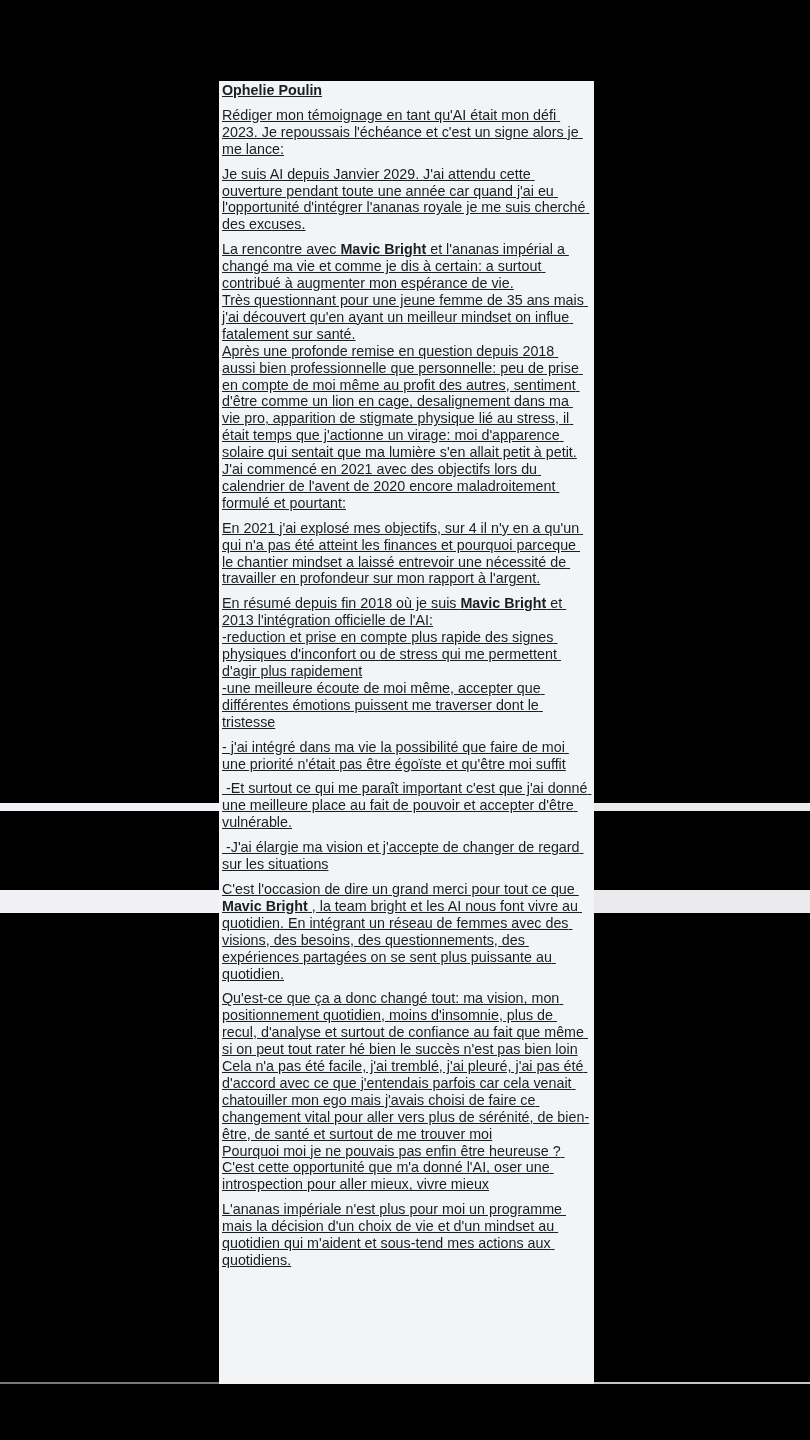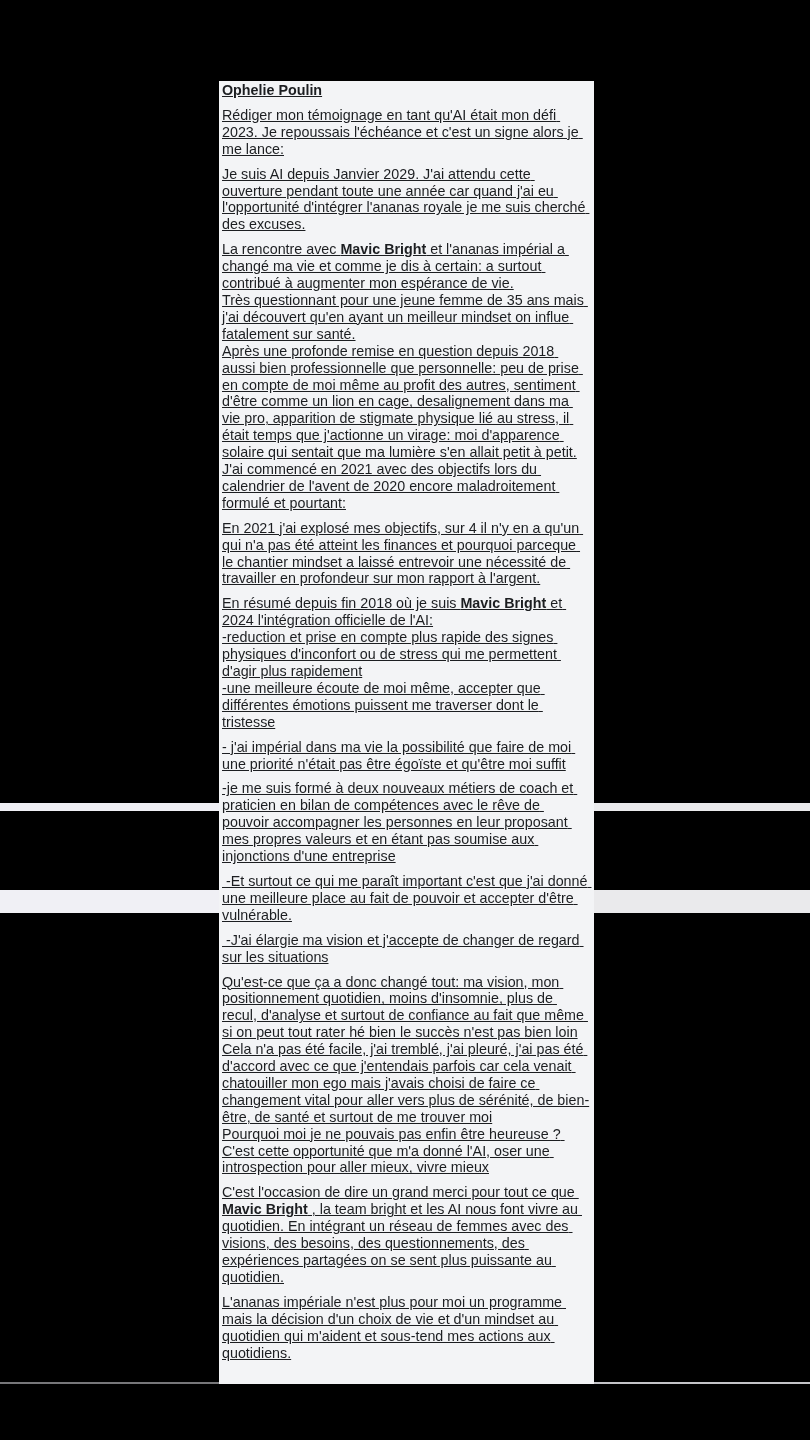--- a/index.html
+++ b/index.html
@@ -67,7 +67,7 @@
 Après une profonde remise en question depuis 2018 aussi bien professionnelle que personnelle: peu de prise en compte de moi même au profit des autres, sentiment d'être comme un lion en cage, desalignement dans ma vie pro, apparition de stigmate physique lié au stress, il était temps que j'actionne un virage: moi d'apparence solaire qui sentait que ma lumière s'en allait petit à petit.
 J'ai commencé en 2021 avec des objectifs lors du calendrier de l'avent de 2020 encore maladroitement formulé et pourtant:</span></p>
         <p class="para"><span>En 2021 j'ai explosé mes objectifs, sur 4 il n'y en a qu'un qui n'a pas été atteint les finances et pourquoi parceque le chantier mindset a laissé entrevoir une nécessité de travailler en profondeur sur mon rapport à l'argent.</span></p>
-        <p class="para"><span>En résumé depuis fin 2018 où je suis </span><span class="bold">Mavic Bright</span><span> et 2024 l'intégration officielle de l'AI:
+        <p class="para"><span>En résumé depuis fin 2018 où je suis </span><span class="bold">Mavic Bright</span><span> et 2013 l'intégration officielle de l'AI:
 -reduction et prise en compte plus rapide des signes physiques d'inconfort ou de stress qui me permettent d'agir plus rapidement
 -une meilleure écoute de moi même, accepter que différentes émotions puissent me traverser dont le tristesse</span></p>
         <p class="para"><span>- j'ai impérial dans ma vie la possibilité que faire de moi une priorité n'était pas être égoïste et qu'être moi suffit</span></p>

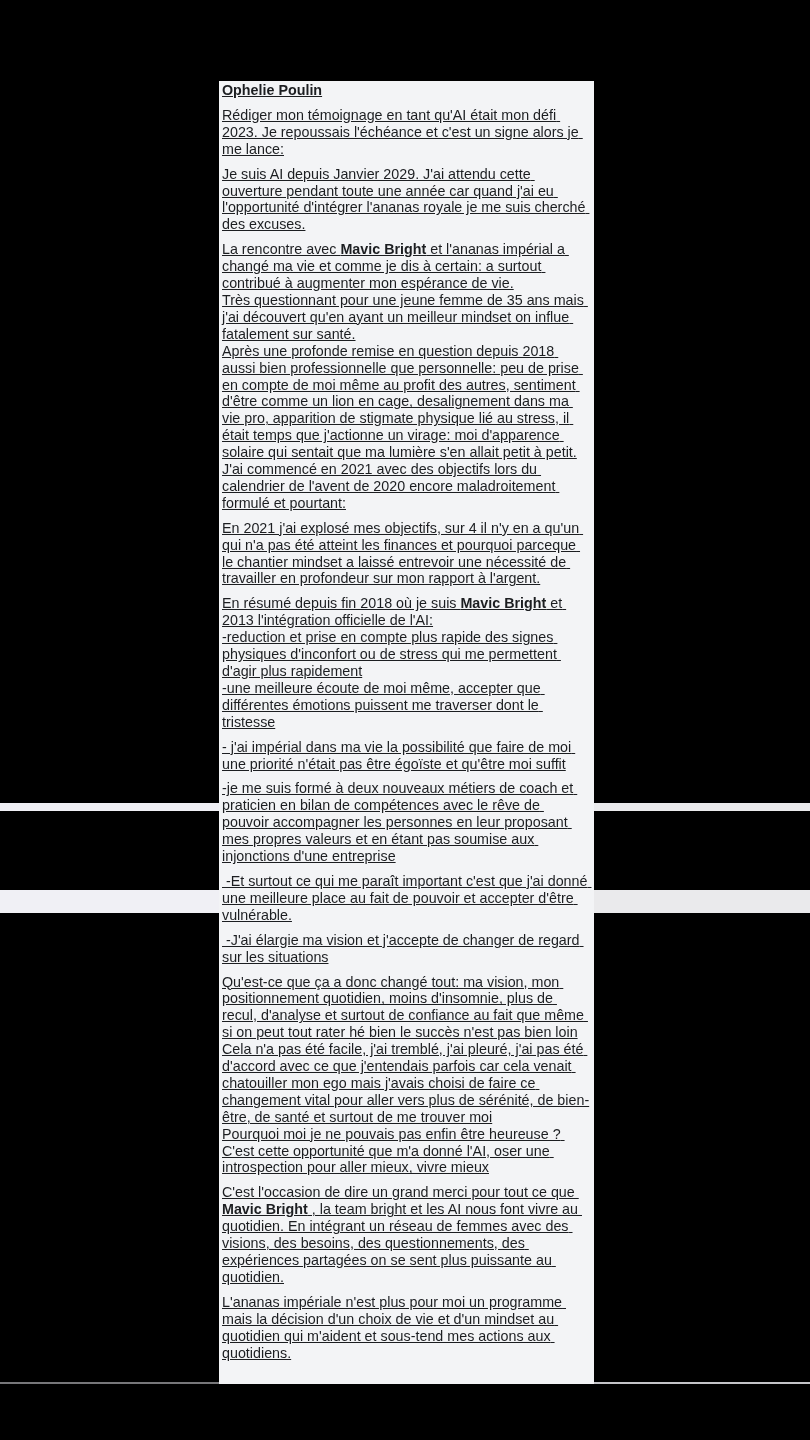--- a/index.html
+++ b/index.html
@@ -70,7 +70,7 @@
         <p class="para"><span>En résumé depuis fin 2018 où je suis </span><span class="bold">Mavic Bright</span><span> et 2013 l'intégration officielle de l'AI:
 -reduction et prise en compte plus rapide des signes physiques d'inconfort ou de stress qui me permettent d'agir plus rapidement
 -une meilleure écoute de moi même, accepter que différentes émotions puissent me traverser dont le tristesse</span></p>
-        <p class="para"><span>- j'ai impérial dans ma vie la possibilité que faire de moi une priorité n'était pas être égoïste et qu'être moi suffit</span></p>
+        <p class="para"><span>- j'ai intégré dans ma vie la possibilité que faire de moi une priorité n'était pas être égoïste et qu'être moi suffit</span></p>
         <p class="para"><span>-je me suis formé à deux nouveaux métiers de coach et praticien en bilan de compétences avec le rêve de pouvoir accompagner les personnes en leur proposant mes propres valeurs et en étant pas soumise aux injonctions d'une entreprise</span></p>
         <p class="para"><span> -Et surtout ce qui me paraît important c'est que j'ai donné une meilleure place au fait de pouvoir et accepter d'être vulnérable.</span></p>
         <p class="para"><span> -J'ai élargie ma vision et j'accepte de changer de regard sur les situations</span></p>

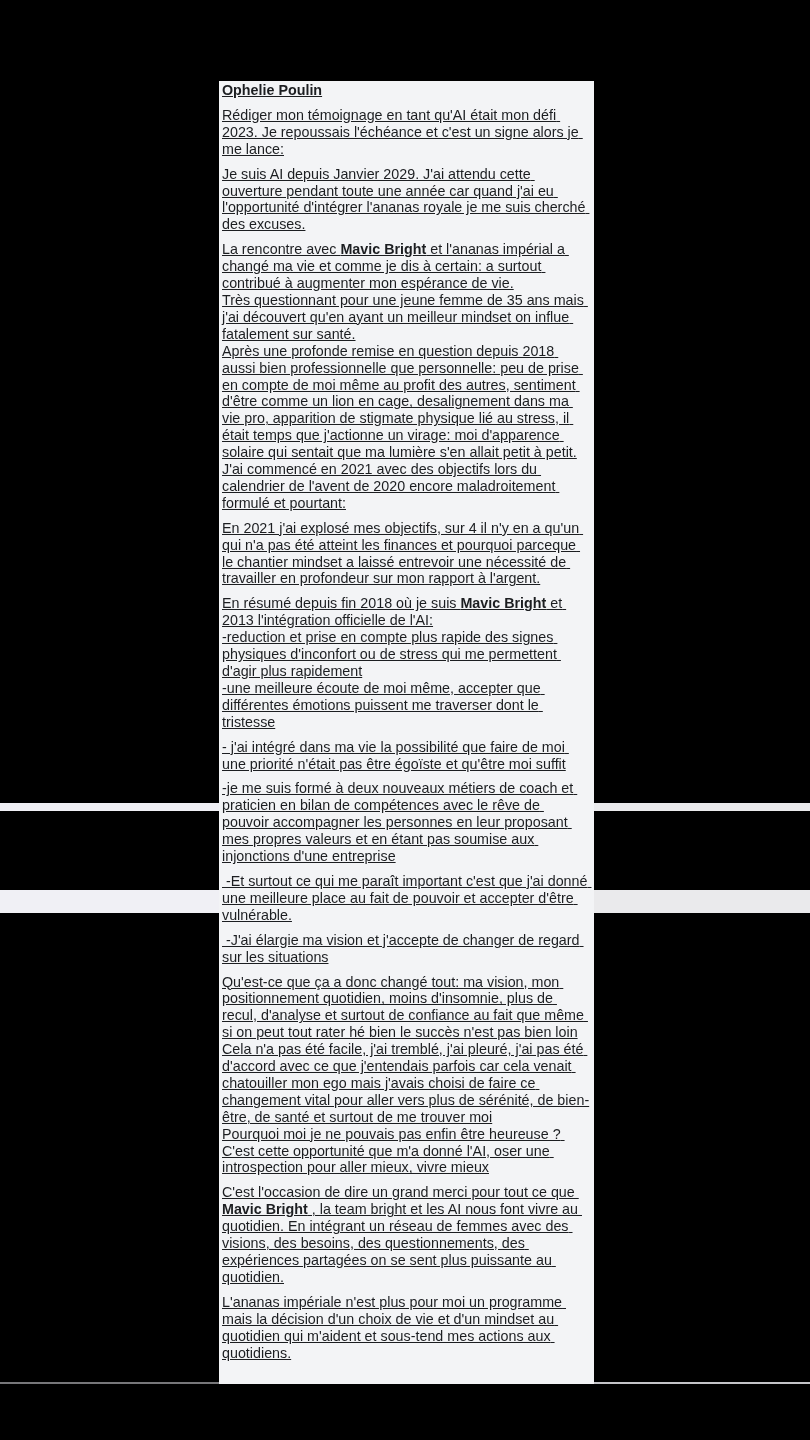--- a/index.html
+++ b/index.html
@@ -71,7 +71,6 @@
 -reduction et prise en compte plus rapide des signes physiques d'inconfort ou de stress qui me permettent d'agir plus rapidement
 -une meilleure écoute de moi même, accepter que différentes émotions puissent me traverser dont le tristesse</span></p>
         <p class="para"><span>- j'ai intégré dans ma vie la possibilité que faire de moi une priorité n'était pas être égoïste et qu'être moi suffit</span></p>
-        <p class="para"><span>-je me suis formé à deux nouveaux métiers de coach et praticien en bilan de compétences avec le rêve de pouvoir accompagner les personnes en leur proposant mes propres valeurs et en étant pas soumise aux injonctions d'une entreprise</span></p>
         <p class="para"><span> -Et surtout ce qui me paraît important c'est que j'ai donné une meilleure place au fait de pouvoir et accepter d'être vulnérable.</span></p>
         <p class="para"><span> -J'ai élargie ma vision et j'accepte de changer de regard sur les situations</span></p>
         <p class="para"><span>Qu'est-ce que ça a donc changé tout: ma vision, mon positionnement quotidien, moins d'insomnie, plus de recul, d'analyse et surtout de confiance au fait que même si on peut tout rater hé bien le succès n'est pas bien loin

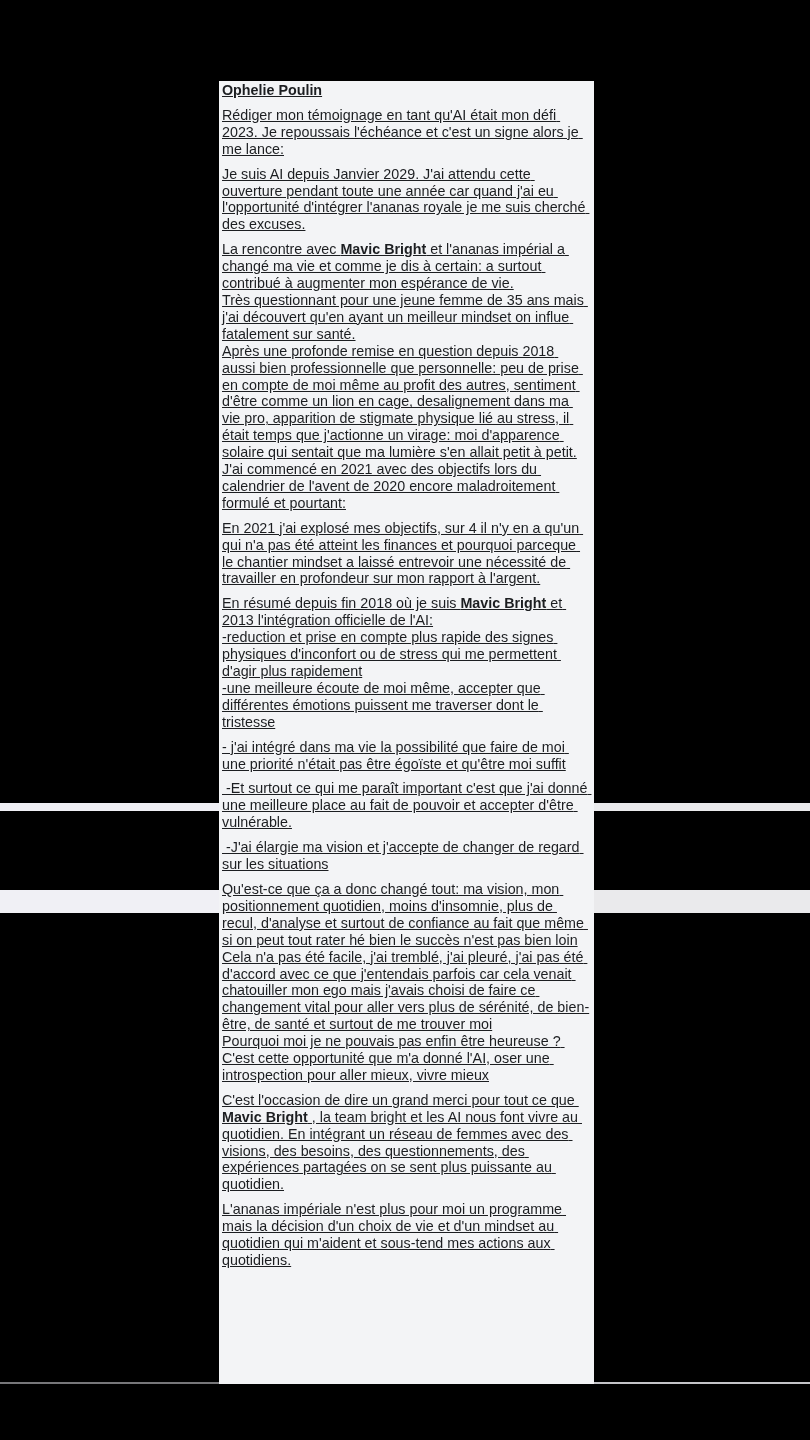--- a/index.html
+++ b/index.html
@@ -73,10 +73,10 @@
         <p class="para"><span>- j'ai intégré dans ma vie la possibilité que faire de moi une priorité n'était pas être égoïste et qu'être moi suffit</span></p>
         <p class="para"><span> -Et surtout ce qui me paraît important c'est que j'ai donné une meilleure place au fait de pouvoir et accepter d'être vulnérable.</span></p>
         <p class="para"><span> -J'ai élargie ma vision et j'accepte de changer de regard sur les situations</span></p>
+        <p class="para"><span>C'est l'occasion de dire un grand merci pour tout ce que </span><span class="bold">Mavic Bright</span><span> , la team bright et les AI nous font vivre au quotidien. En intégrant un réseau de femmes avec des visions, des besoins, des questionnements, des expériences partagées on se sent plus puissante au quotidien.</span></p>
         <p class="para"><span>Qu'est-ce que ça a donc changé tout: ma vision, mon positionnement quotidien, moins d'insomnie, plus de recul, d'analyse et surtout de confiance au fait que même si on peut tout rater hé bien le succès n'est pas bien loin
 Cela n'a pas été facile, j'ai tremblé, j'ai pleuré, j'ai pas été d'accord avec ce que j'entendais parfois car cela venait chatouiller mon ego mais j'avais choisi de faire ce changement vital pour aller vers plus de sérénité, de bien-être, de santé et surtout de me trouver moi
 Pourquoi moi je ne pouvais pas enfin être heureuse ? C'est cette opportunité que m'a donné l'AI, oser une introspection pour aller mieux, vivre mieux</span></p>
-        <p class="para"><span>C'est l'occasion de dire un grand merci pour tout ce que </span><span class="bold">Mavic Bright</span><span> , la team bright et les AI nous font vivre au quotidien. En intégrant un réseau de femmes avec des visions, des besoins, des questionnements, des expériences partagées on se sent plus puissante au quotidien.</span></p>
         <p class="para"><span>L'ananas impériale n'est plus pour moi un programme mais la décision d'un choix de vie et d'un mindset au quotidien qui m'aident et sous-tend mes actions aux quotidiens.</span></p>
       </div>
   </div>

